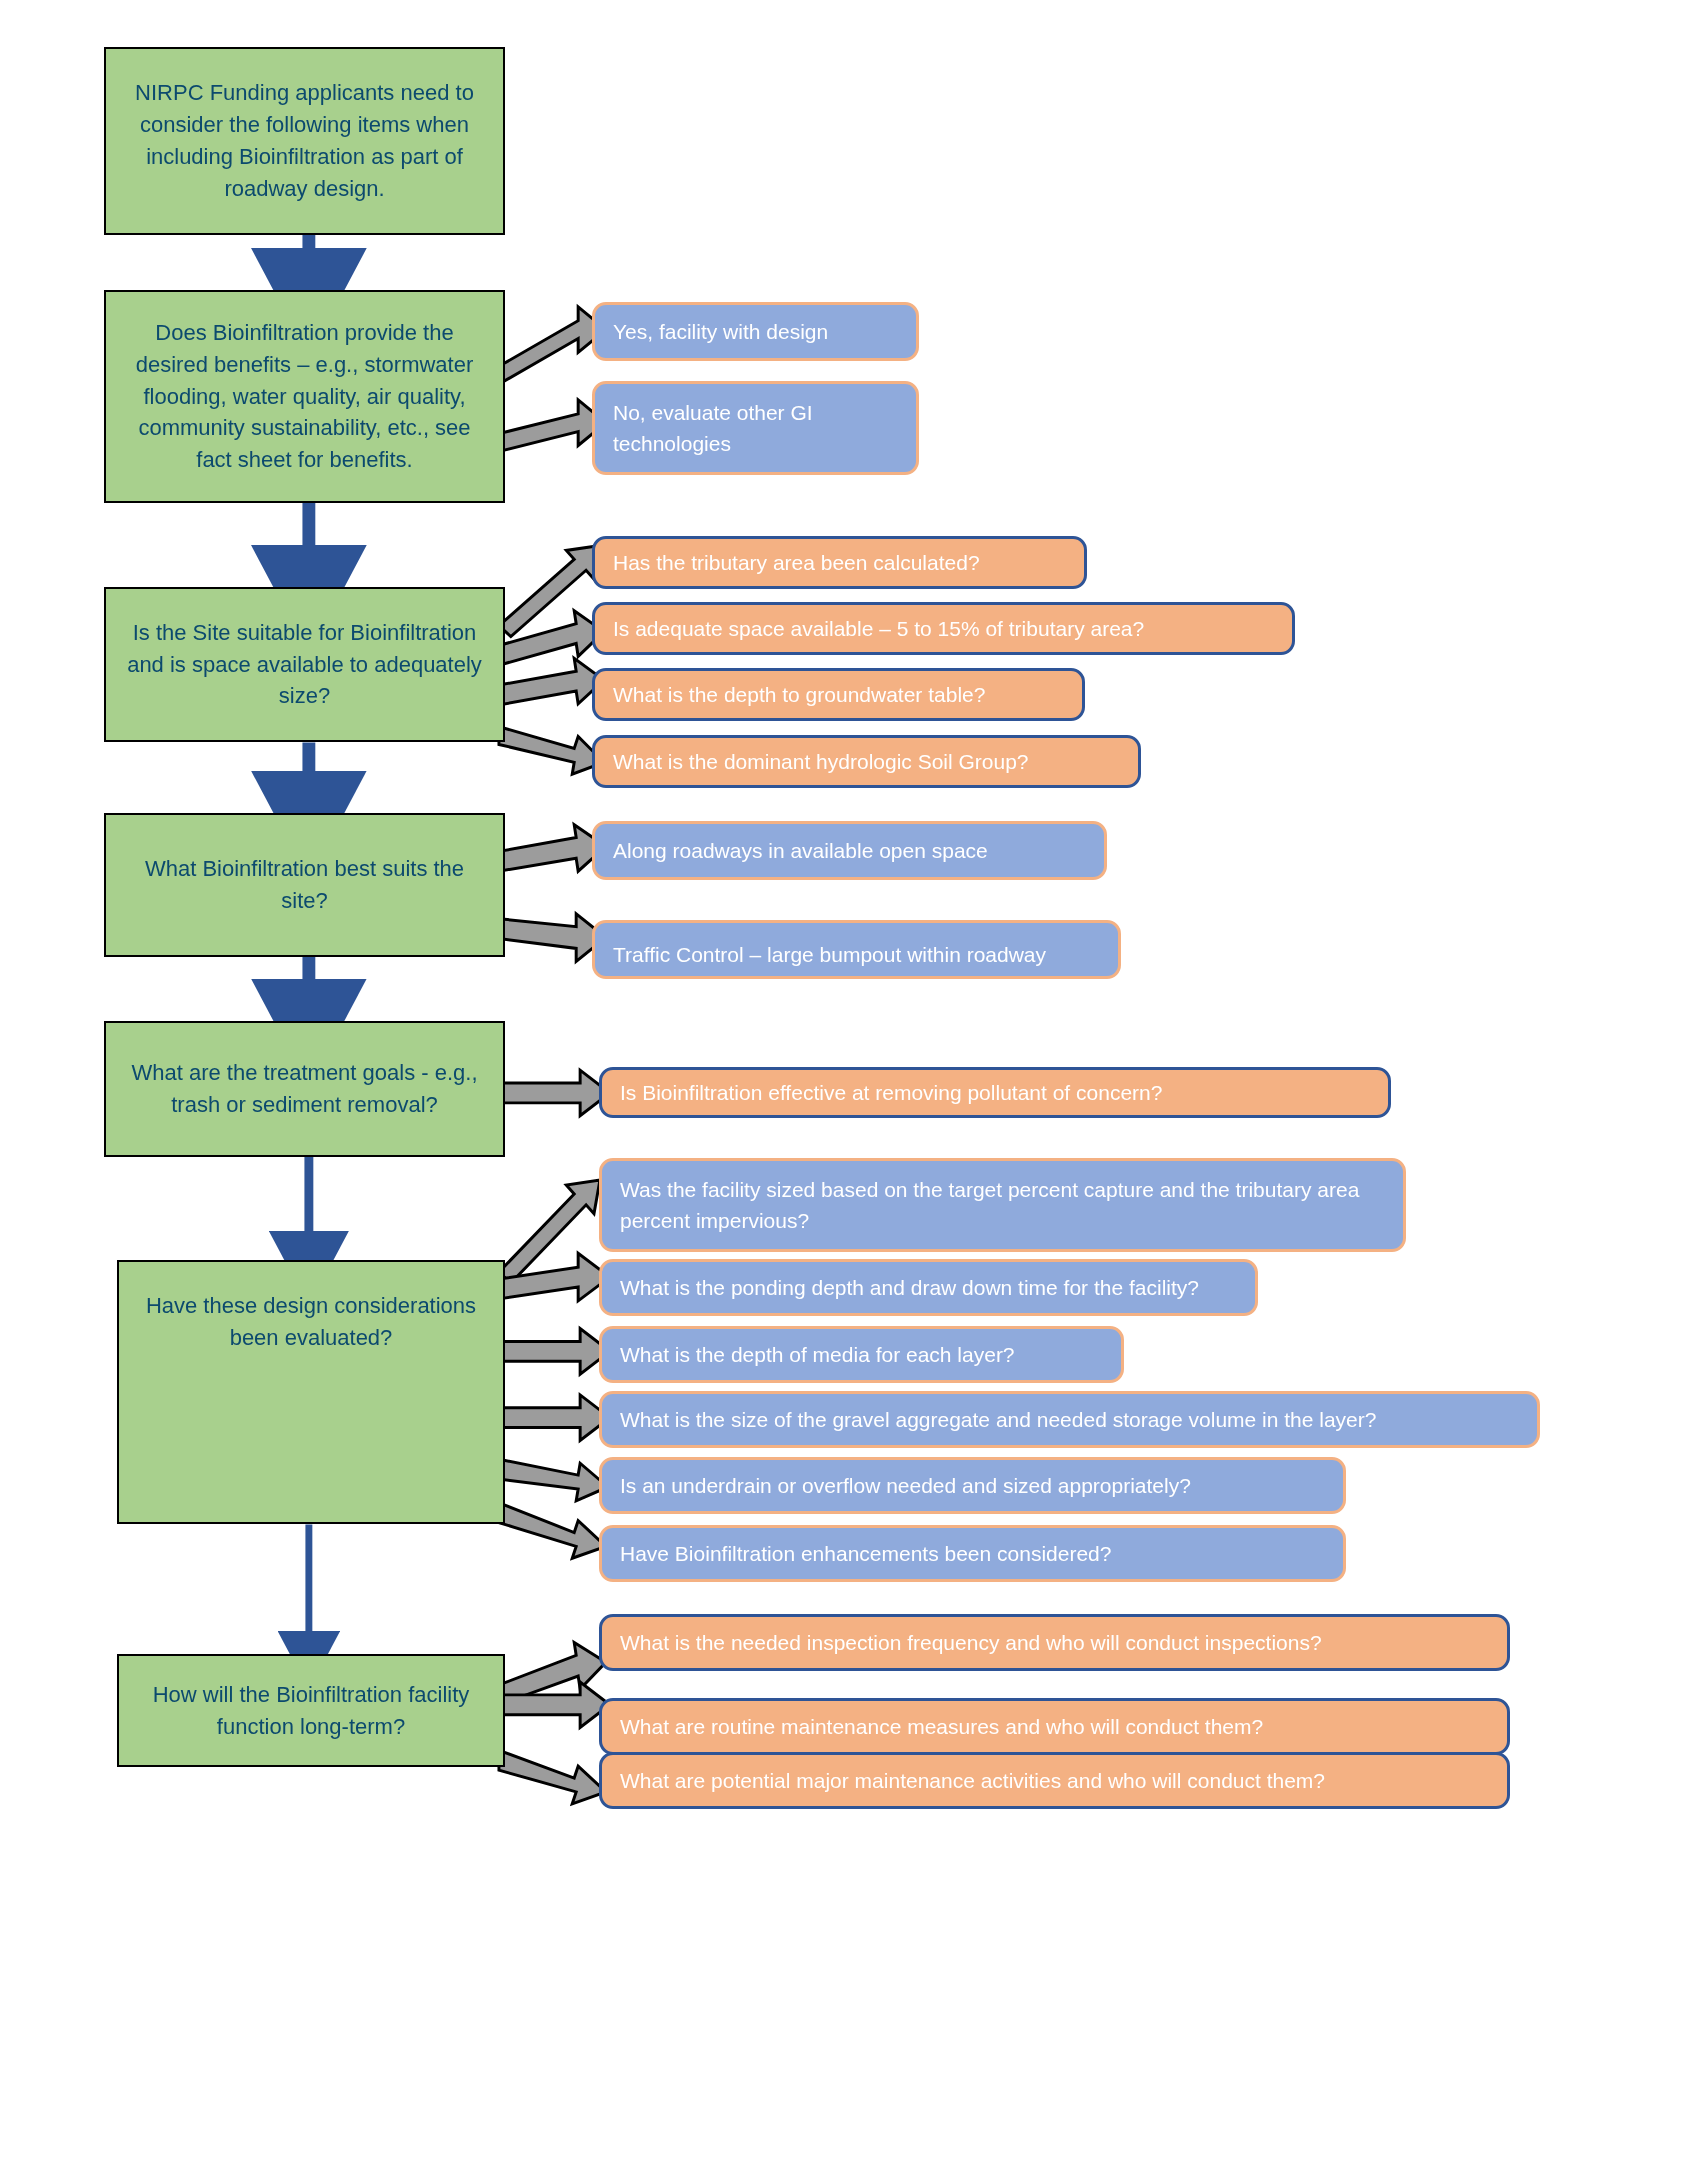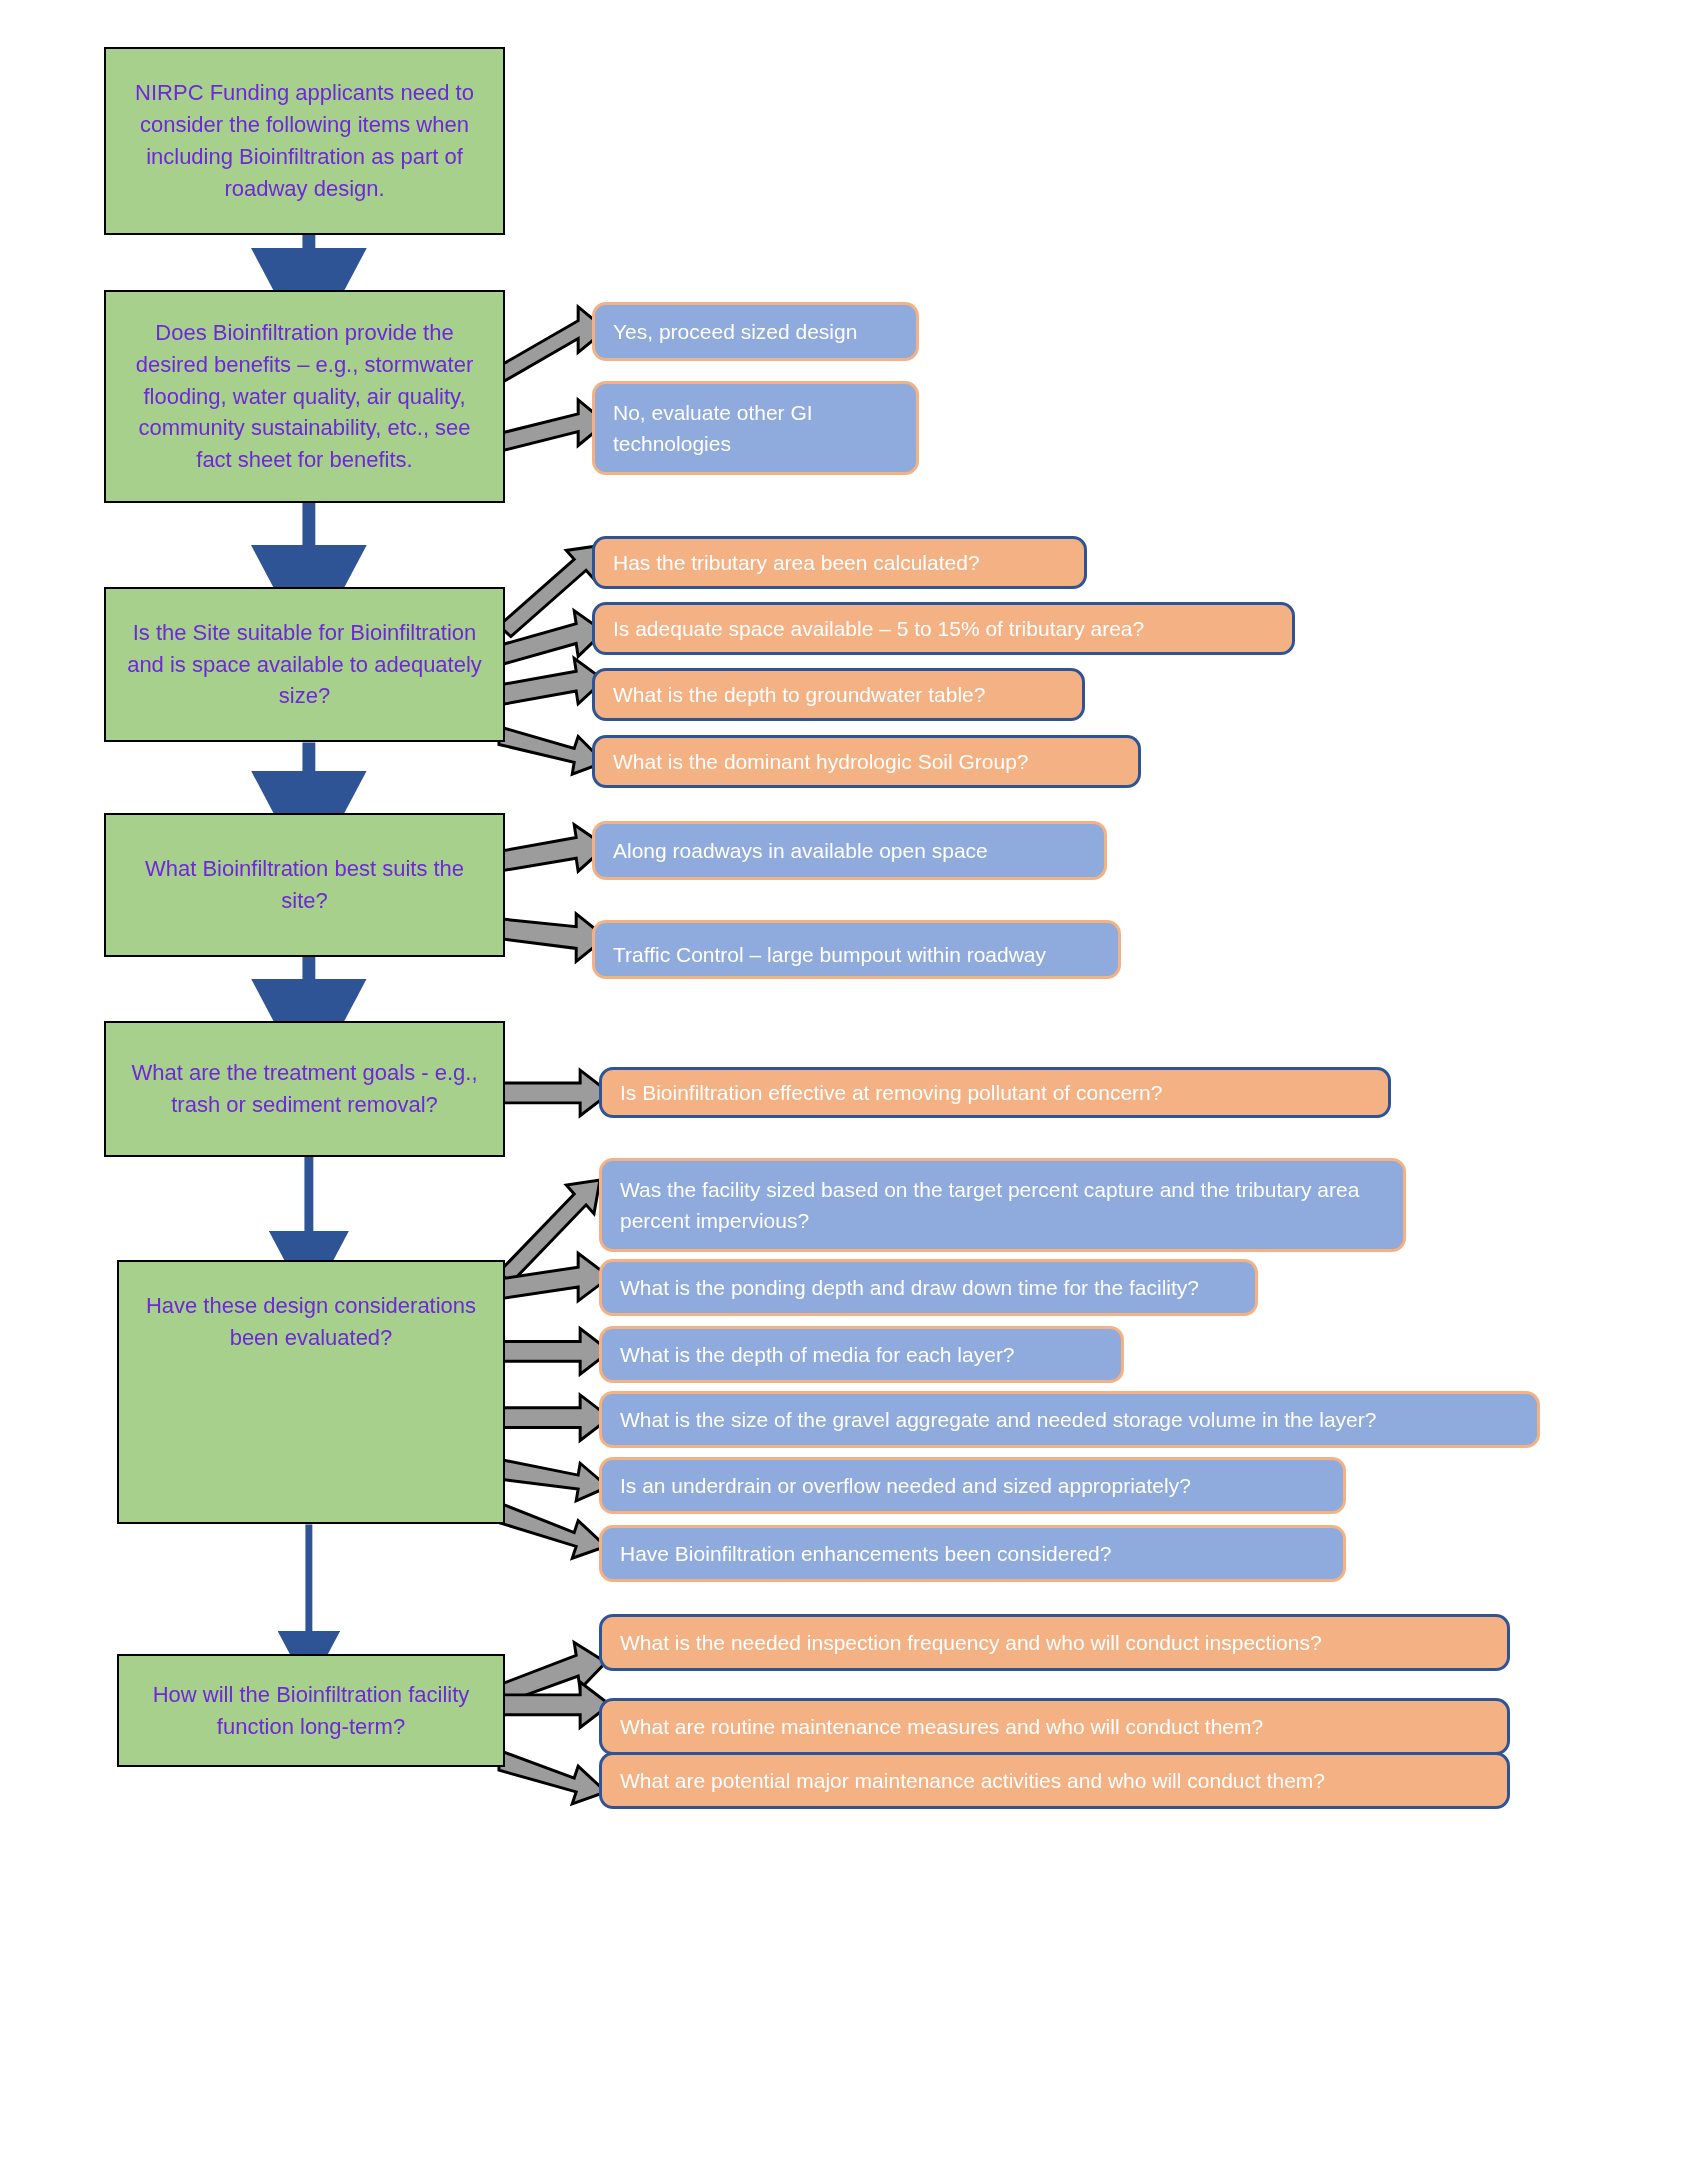--- a/index.html
+++ b/index.html
@@ -30,7 +30,7 @@
     align-items: center;
     justify-content: center;
     text-align: center;
-    color: #6d28d9;
+    color: #0c4a6e;
     font-size: 22px;
     line-height: 1.45;
     padding: 6px 14px;

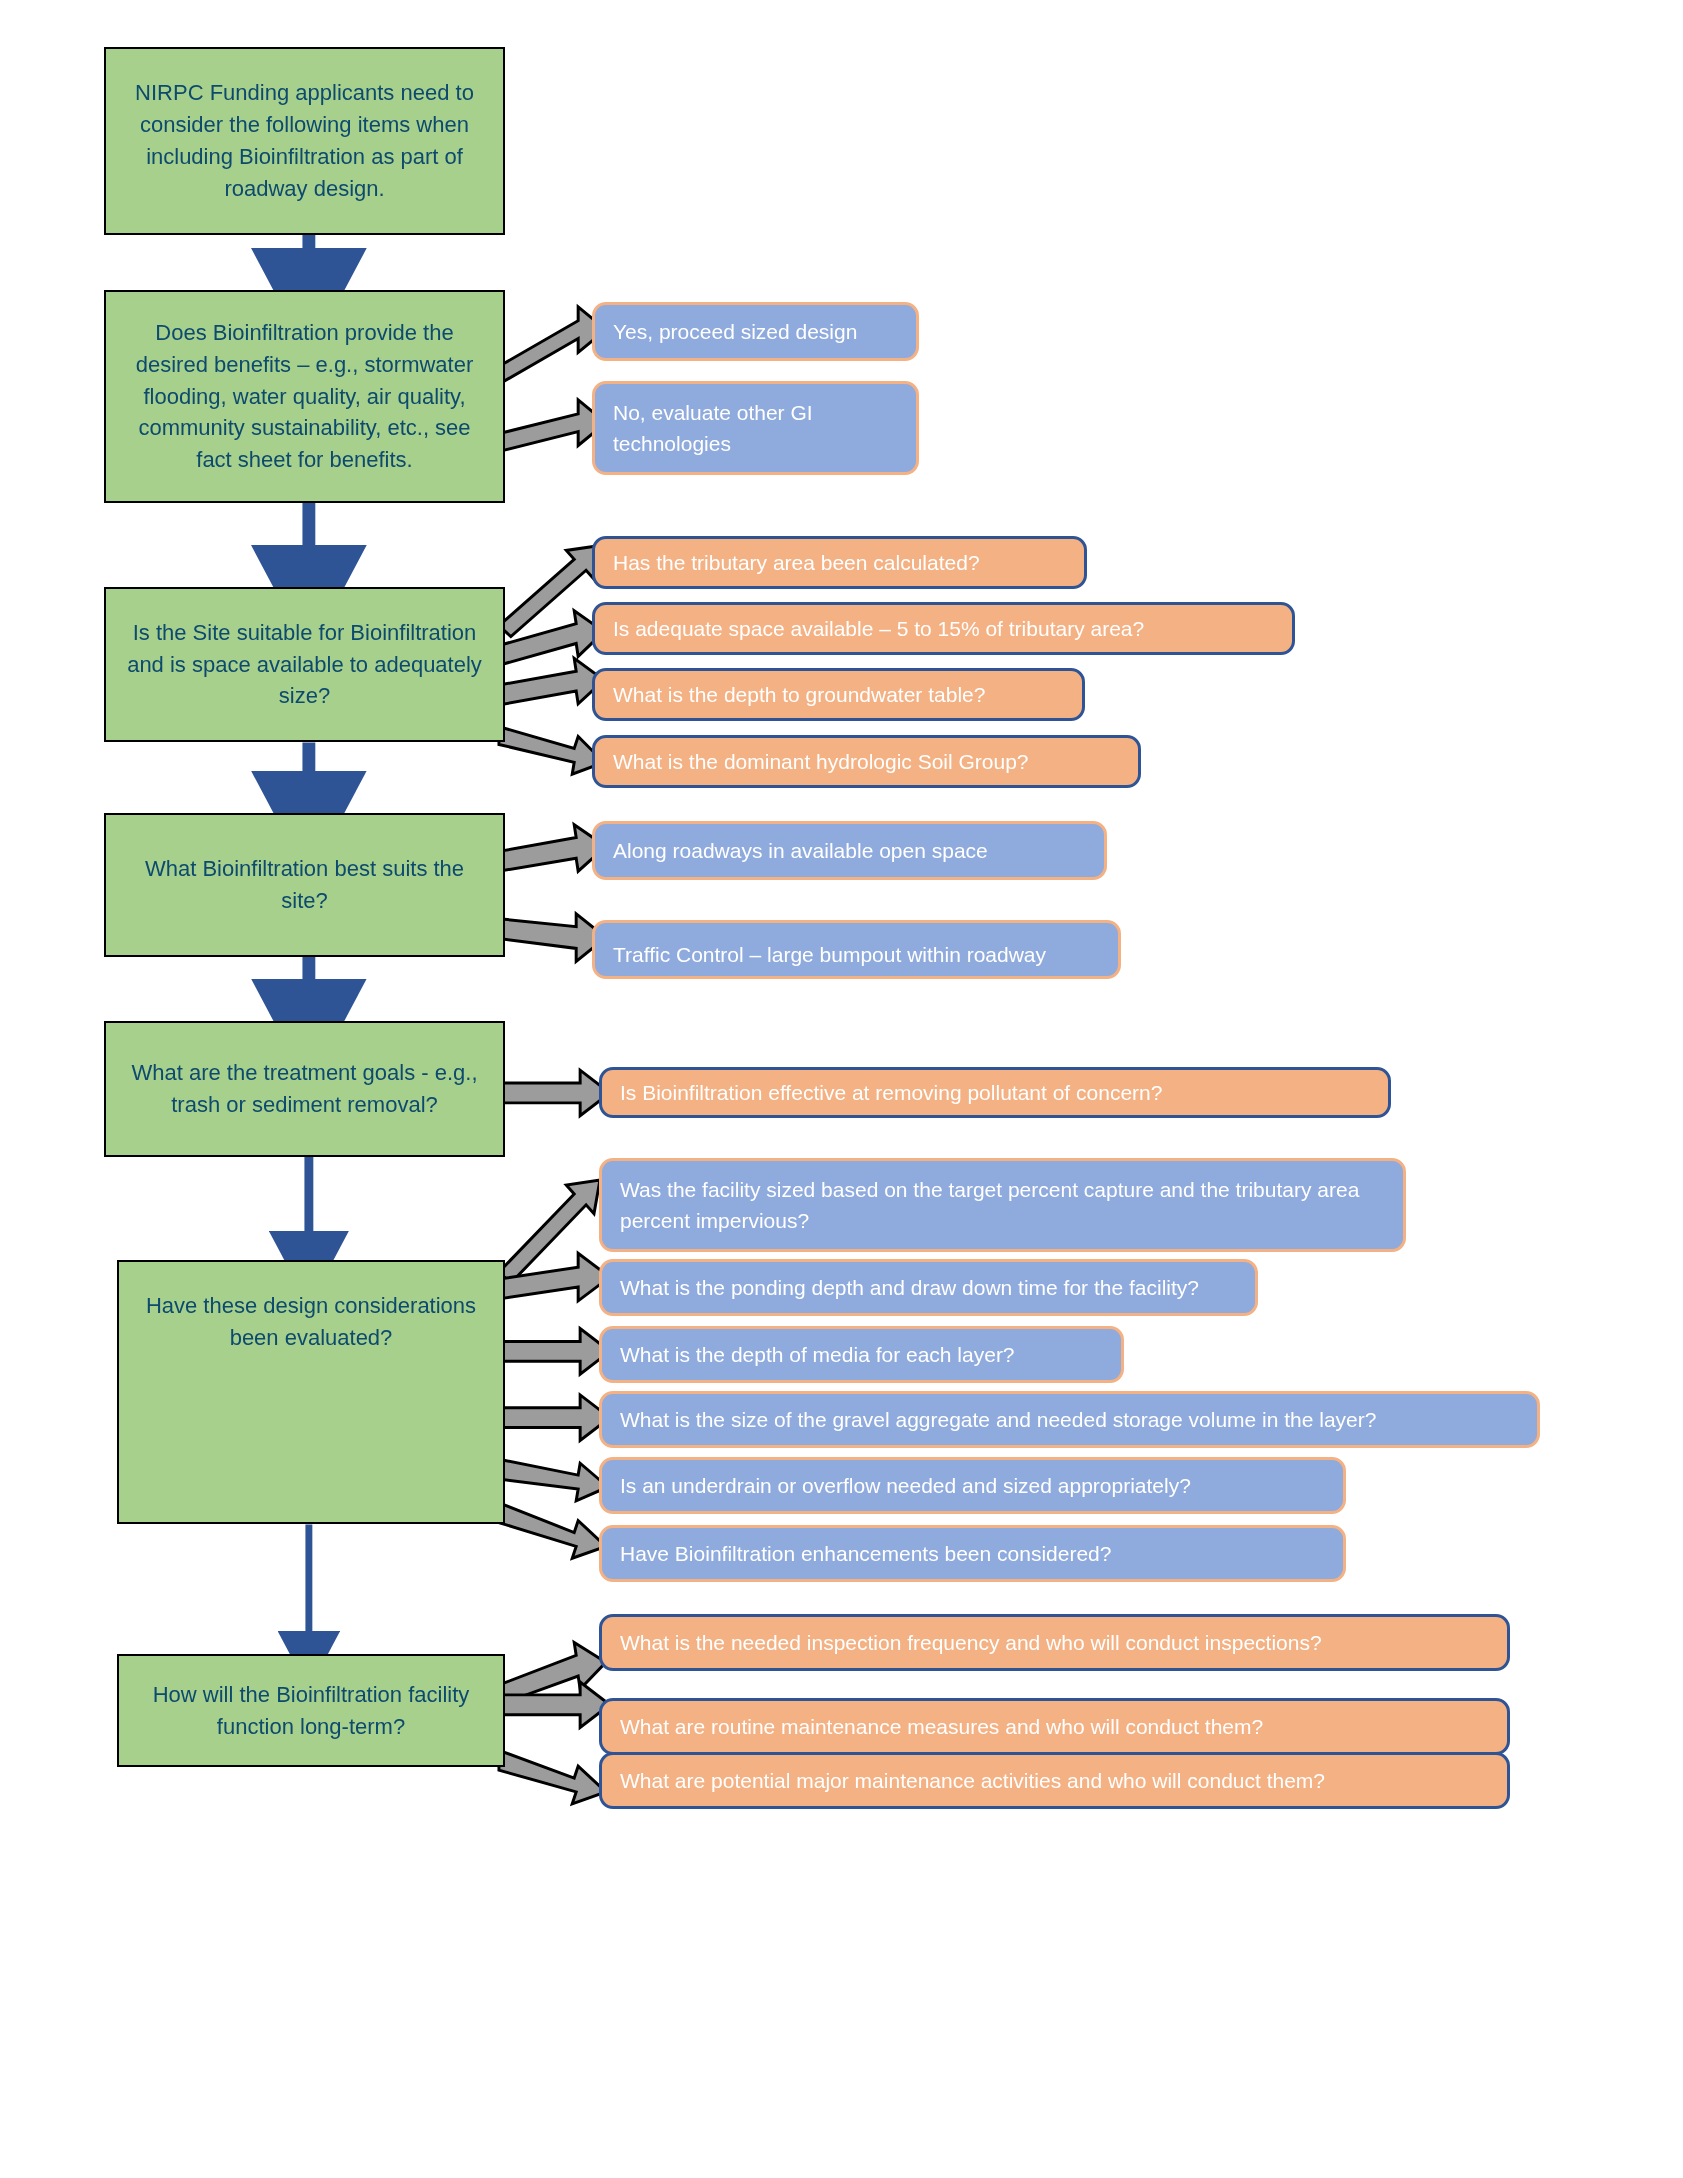--- a/index.html
+++ b/index.html
@@ -162,7 +162,7 @@
   </div>
 
   <div class="blue-box" style="left:592px; top:302px; width:327px; height:59px;">
-    <span class="box-text">Yes, proceed sized design</span>
+    <span class="box-text">Yes, facility with design</span>
   </div>
   <div class="blue-box" style="left:592px; top:381px; width:327px; height:94px;">
     <span class="box-text">No, evaluate other GI technologies</span>

